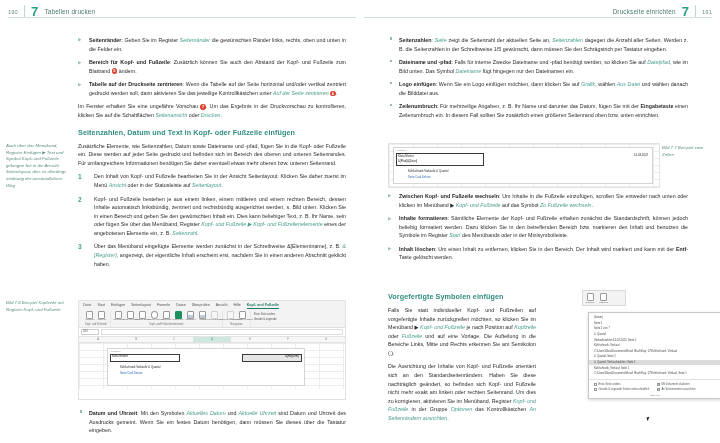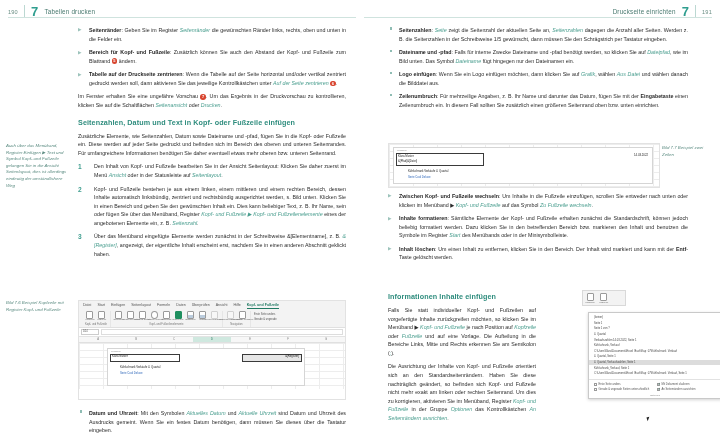--- a/index.html
+++ b/index.html
@@ -28,7 +28,7 @@
   .headrule.r { left: 4px; right: 8px; }
 
   
-  .col { position: absolute; top: 26px; }
+  .col { position: absolute; top: 36px; }
   .col-left  { left: 78px;  width: 268px; }
   .col-right { left: 28px;  width: 300px; }
 

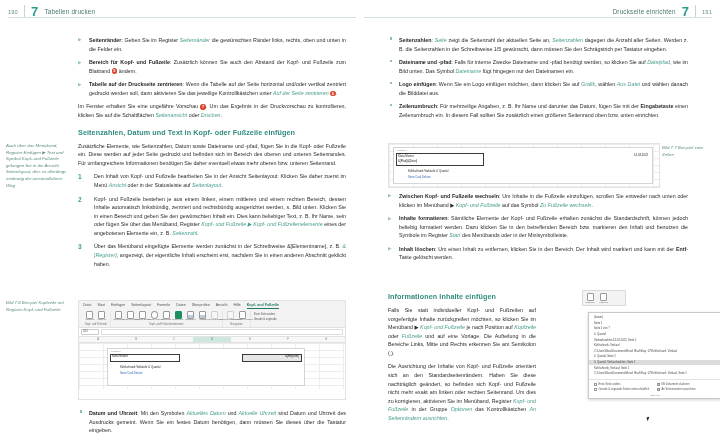--- a/index.html
+++ b/index.html
@@ -379,7 +379,7 @@
     </div>
 
     <div style="position:absolute; left:28px; top:292px; width:148px;">
-      <h3 class="sub" style="margin-top:0;">Informationen Inhalte einfügen</h3>
+      <h3 class="sub" style="margin-top:0;">Vorgefertigte Symbolen einfügen</h3>
       <p class="body">
         <span>Falls Sie statt individueller Kopf- und Fußzeilen auf vorgefertigte Inhalte zurückgreifen möchten, so klicken Sie im Menüband ▶ </span><i class="ui">Kopf- und Fußzeile</i><span> je nach Position auf </span><i class="ui">Kopfzeile</i><span> oder </span><i class="ui">Fußzeile</i><span> und auf eine Vorlage. Die Aufteilung in die Bereiche Links, Mitte und Rechts erkennen Sie am Semikolon (</span><i class="ui">;</i><span>).</span>
       </p>

